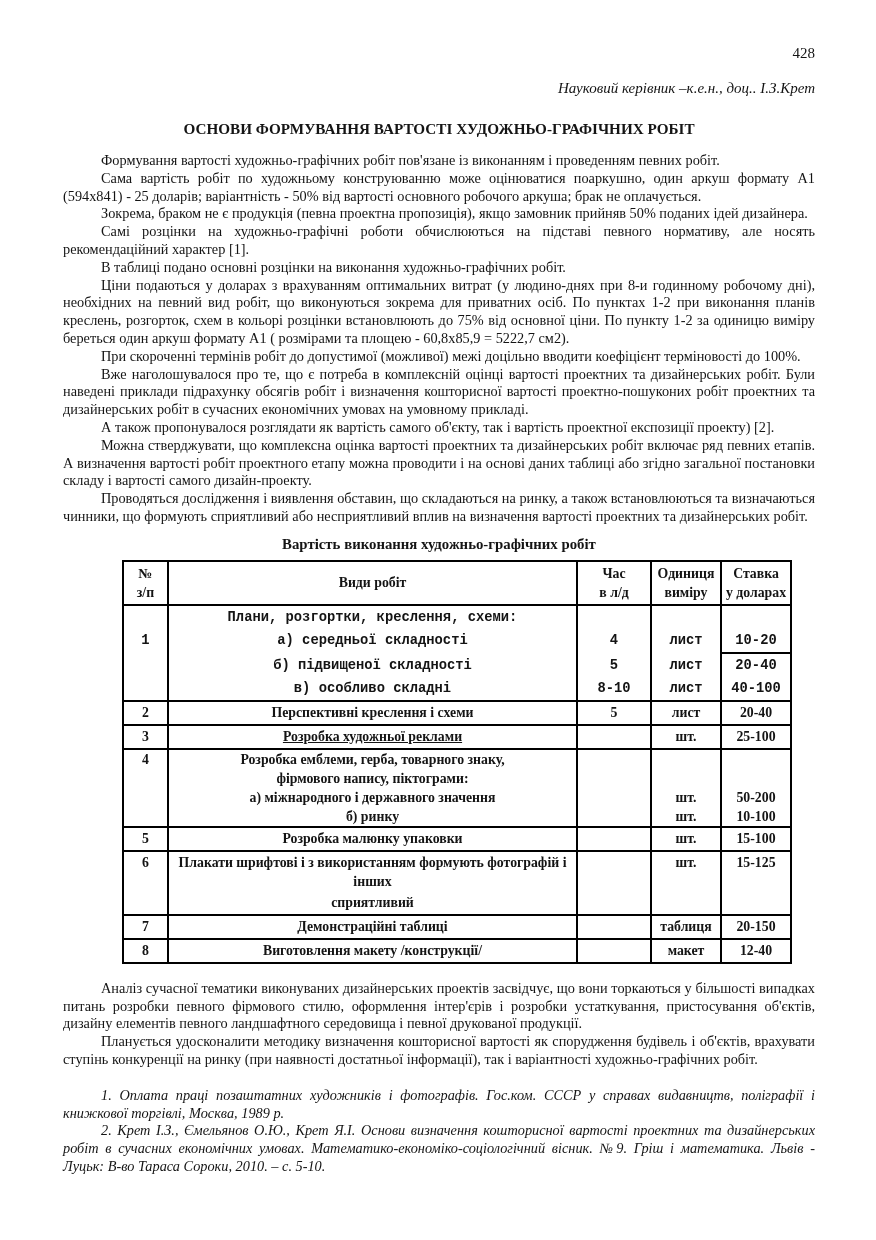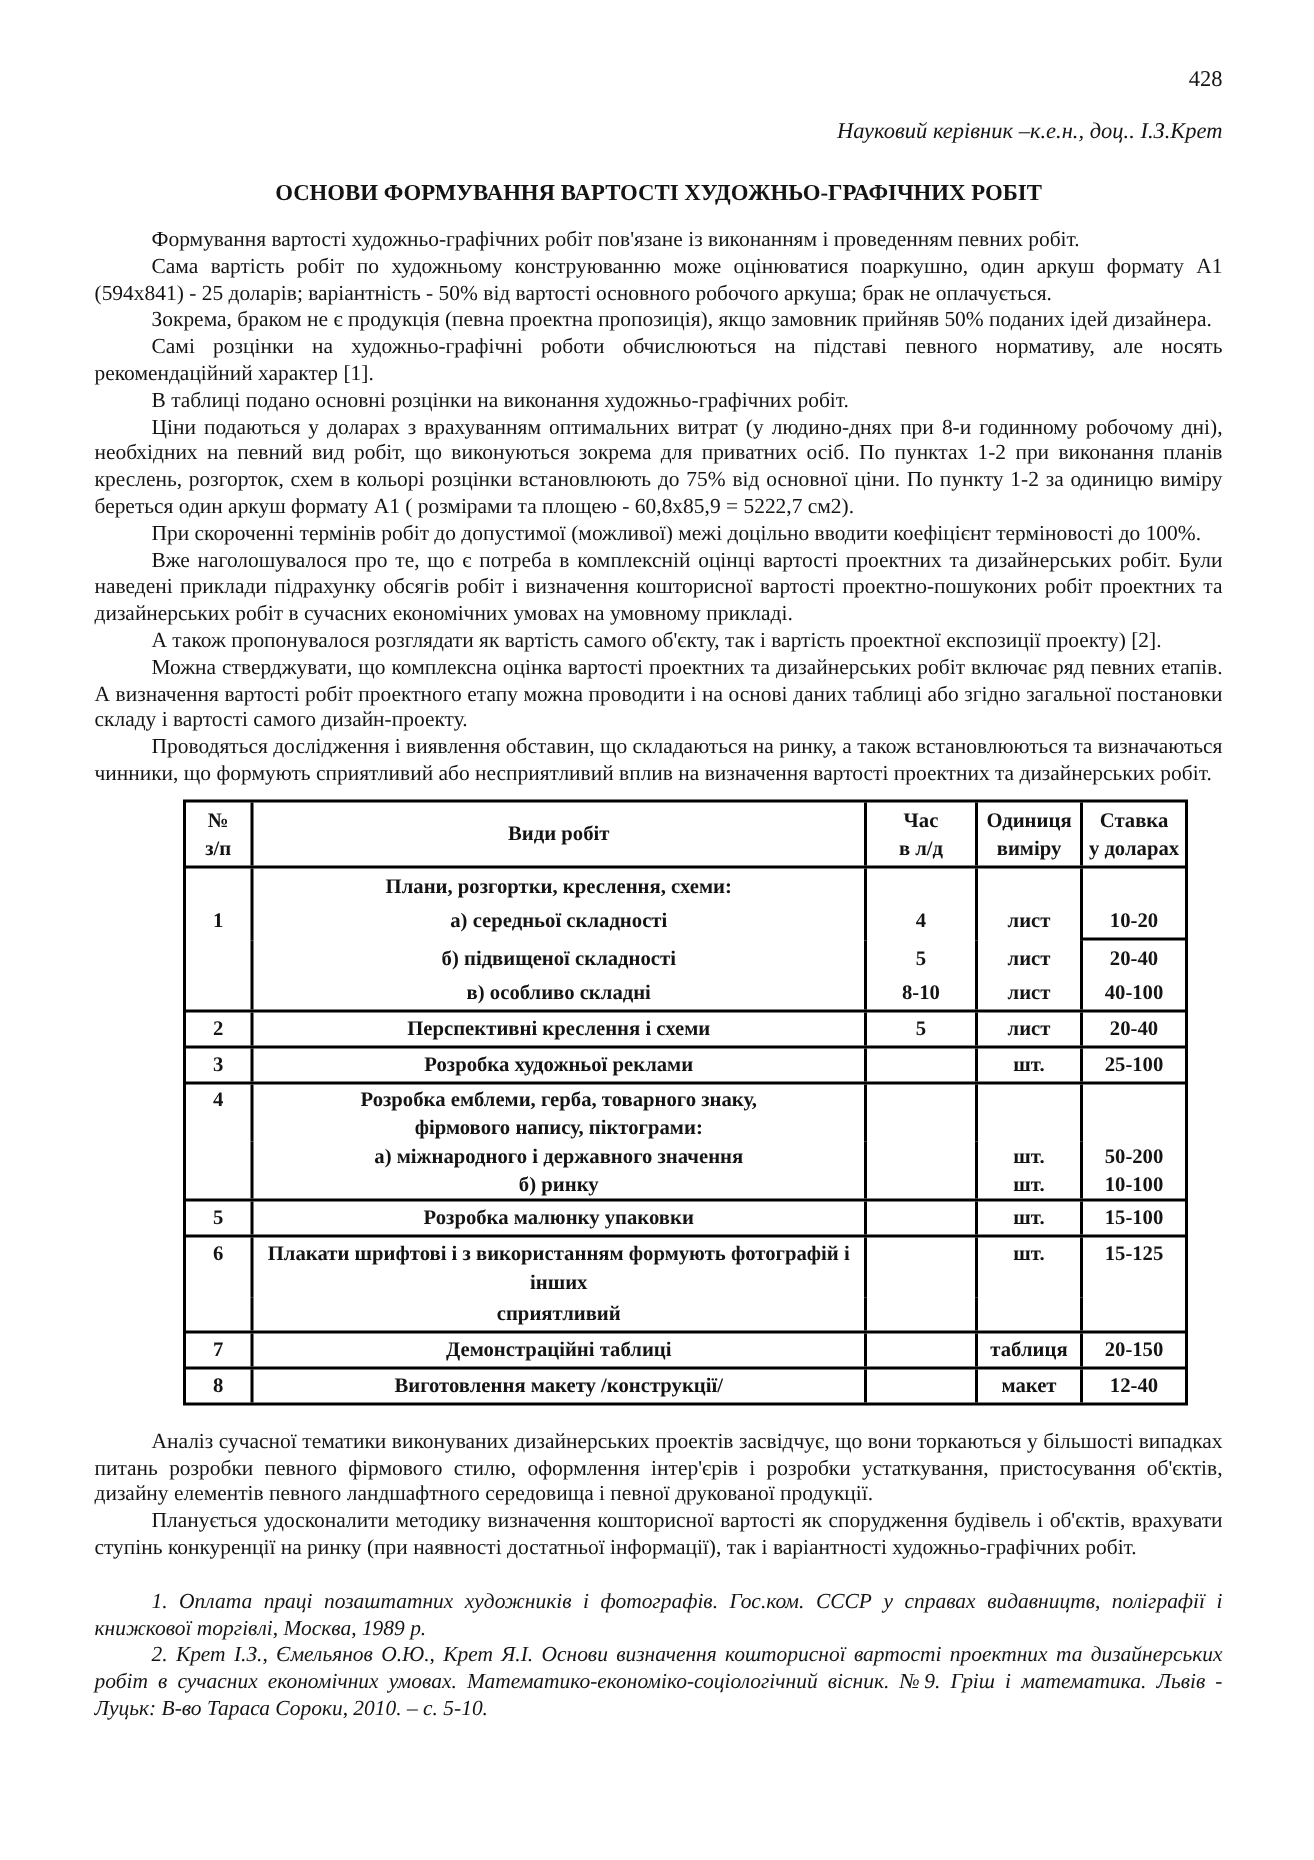--- a/index.html
+++ b/index.html
@@ -64,6 +64,7 @@
       <p class="para">Проводяться дослідження і виявлення обставин, що складаються на ринку, а також встановлюються та визначаються чинники, що формують сприятливий або несприятливий вплив на  визначення вартості проектних та дизайнерських робіт.</p>
     </div>
 
+  <div class="caption">Вартість  виконання художньо-графічних робіт</div>
 
   <div class="rtable" id="rate-table">
       <div class="trow thead">

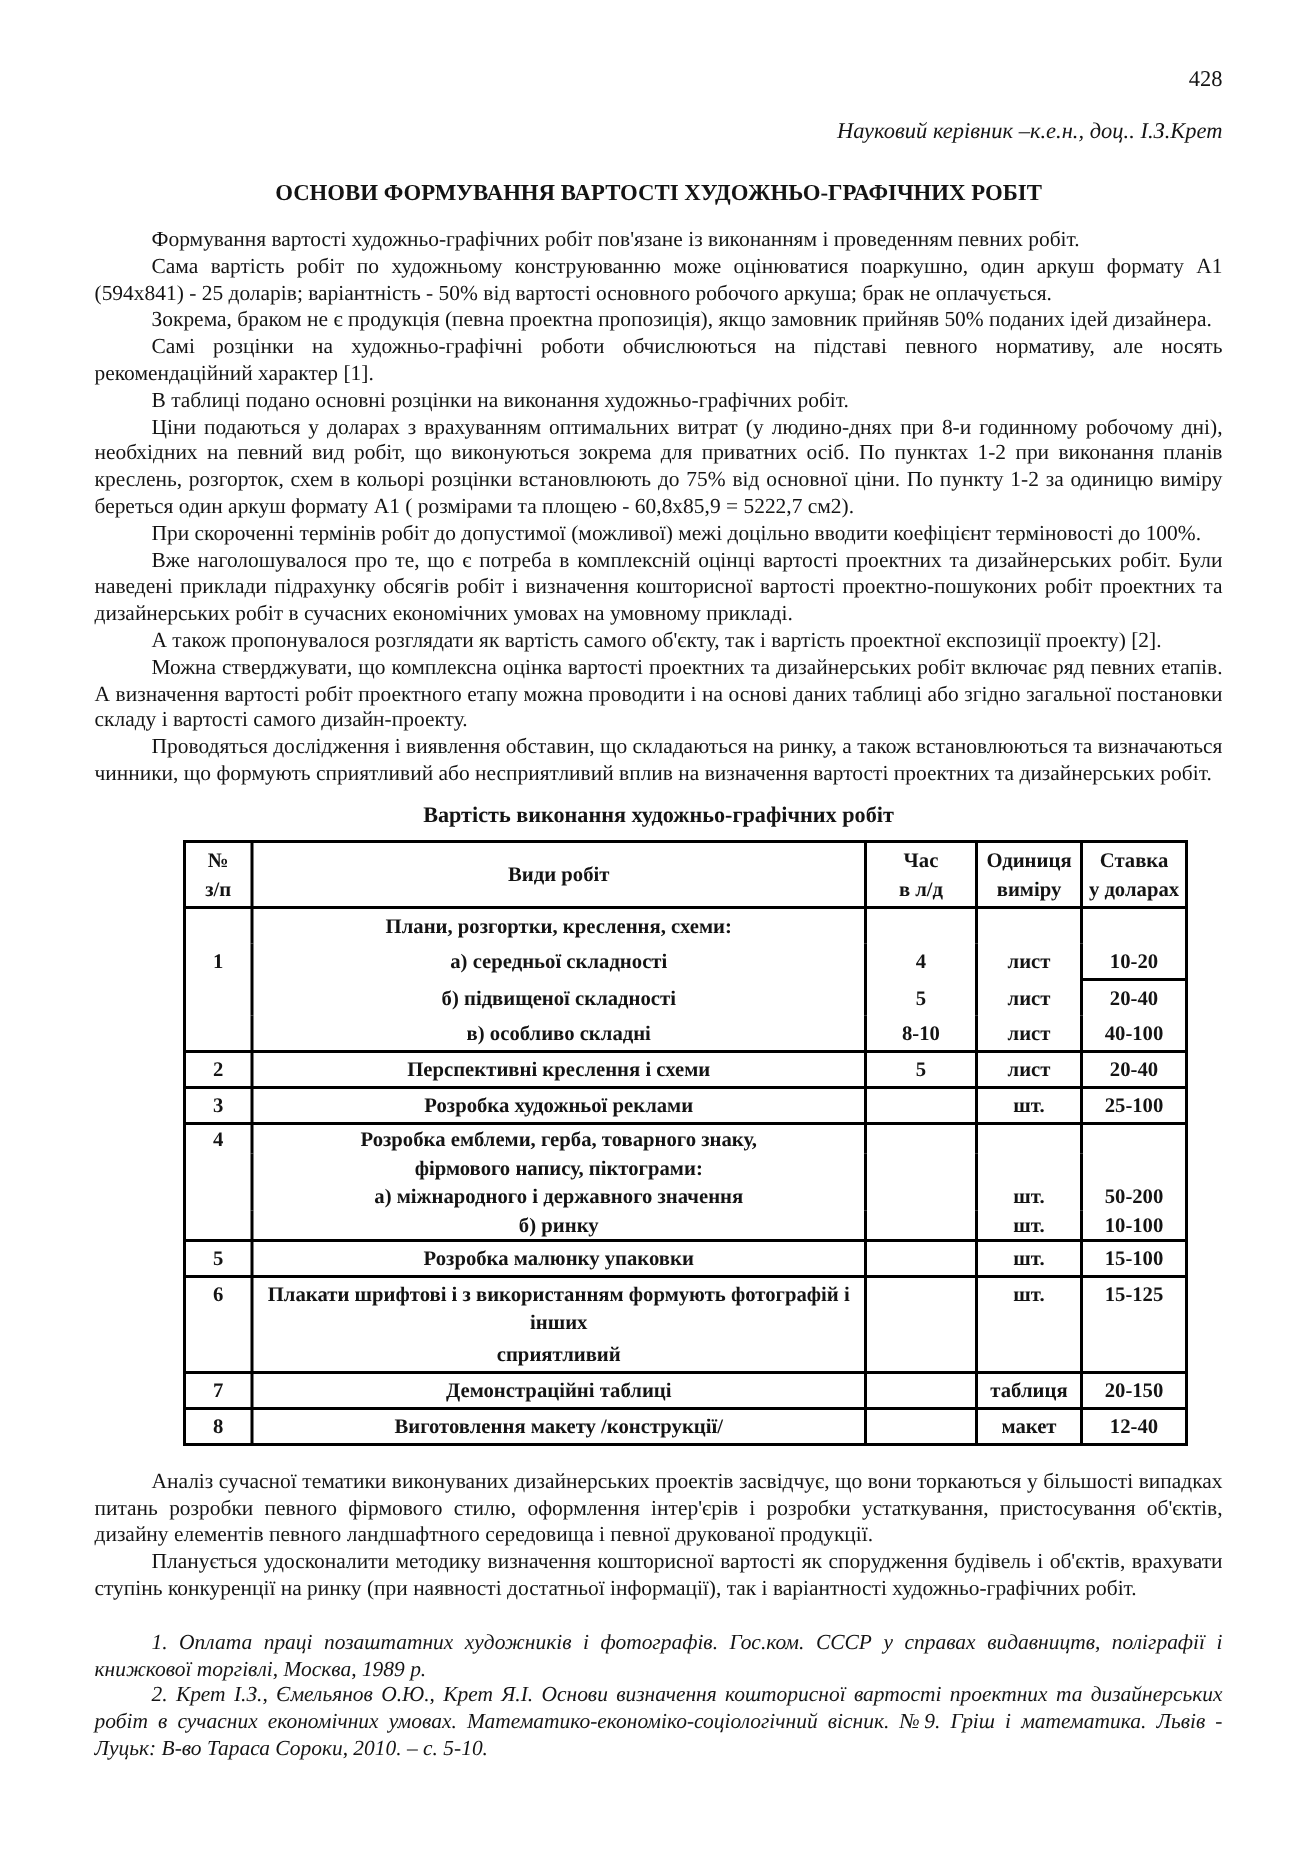--- a/index.html
+++ b/index.html
@@ -27,7 +27,7 @@
   .cell-num{border-left:none;display:flex;justify-content:center;align-items:flex-start;}
   .thead .cell{line-height:19px;white-space:pre-line;display:flex;align-items:center;
                justify-content:center;padding:2px 2px;}
-  .row-0 .cell{line-height:21px;min-height:23px;}
+  .row-0 .cell{line-height:21px;min-height:23px;font-family:Liberation Mono, monospace;}
   .row-0 .cell-num{padding-top:24px;}
   .row-3 .cell{line-height:17px;min-height:19px;}
   .row-5 .cell{line-height:19px;}

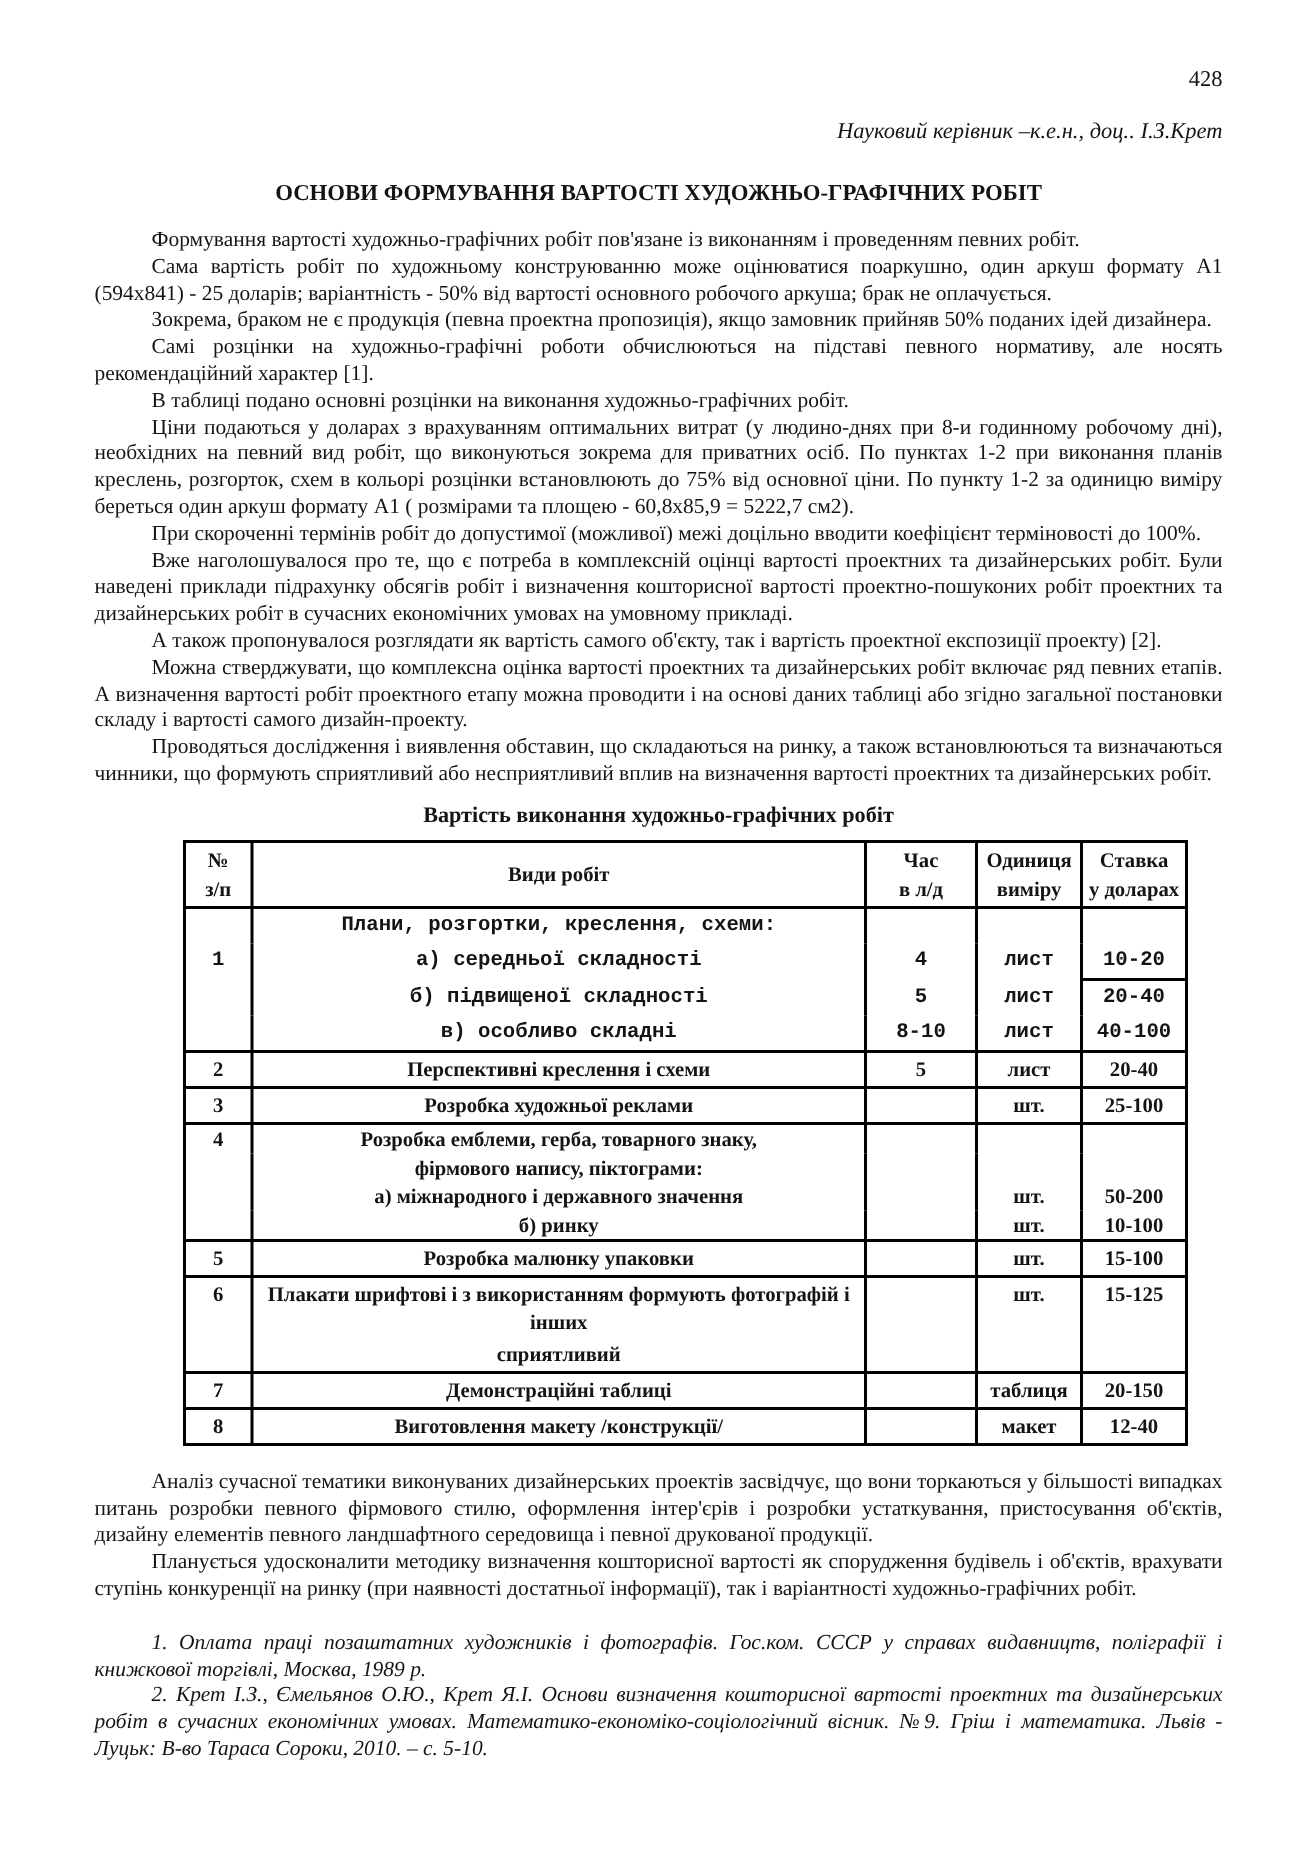--- a/index.html
+++ b/index.html
@@ -106,7 +106,7 @@
       </div>
       <div class="trow row-2">
         <div class="cell cell-num" style="grid-area: 1 / 1 / span 1;">3</div>
-        <div class="cell" style="grid-area: 1 / 2;">Розробка художньої реклами</div>
+        <div class="cell" style="grid-area: 1 / 2; text-decoration: underline;">Розробка художньої реклами</div>
         <div class="cell" style="grid-area: 1 / 3;">&nbsp;</div>
         <div class="cell" style="grid-area: 1 / 4;">шт.</div>
         <div class="cell" style="grid-area: 1 / 5;">25-100</div>

